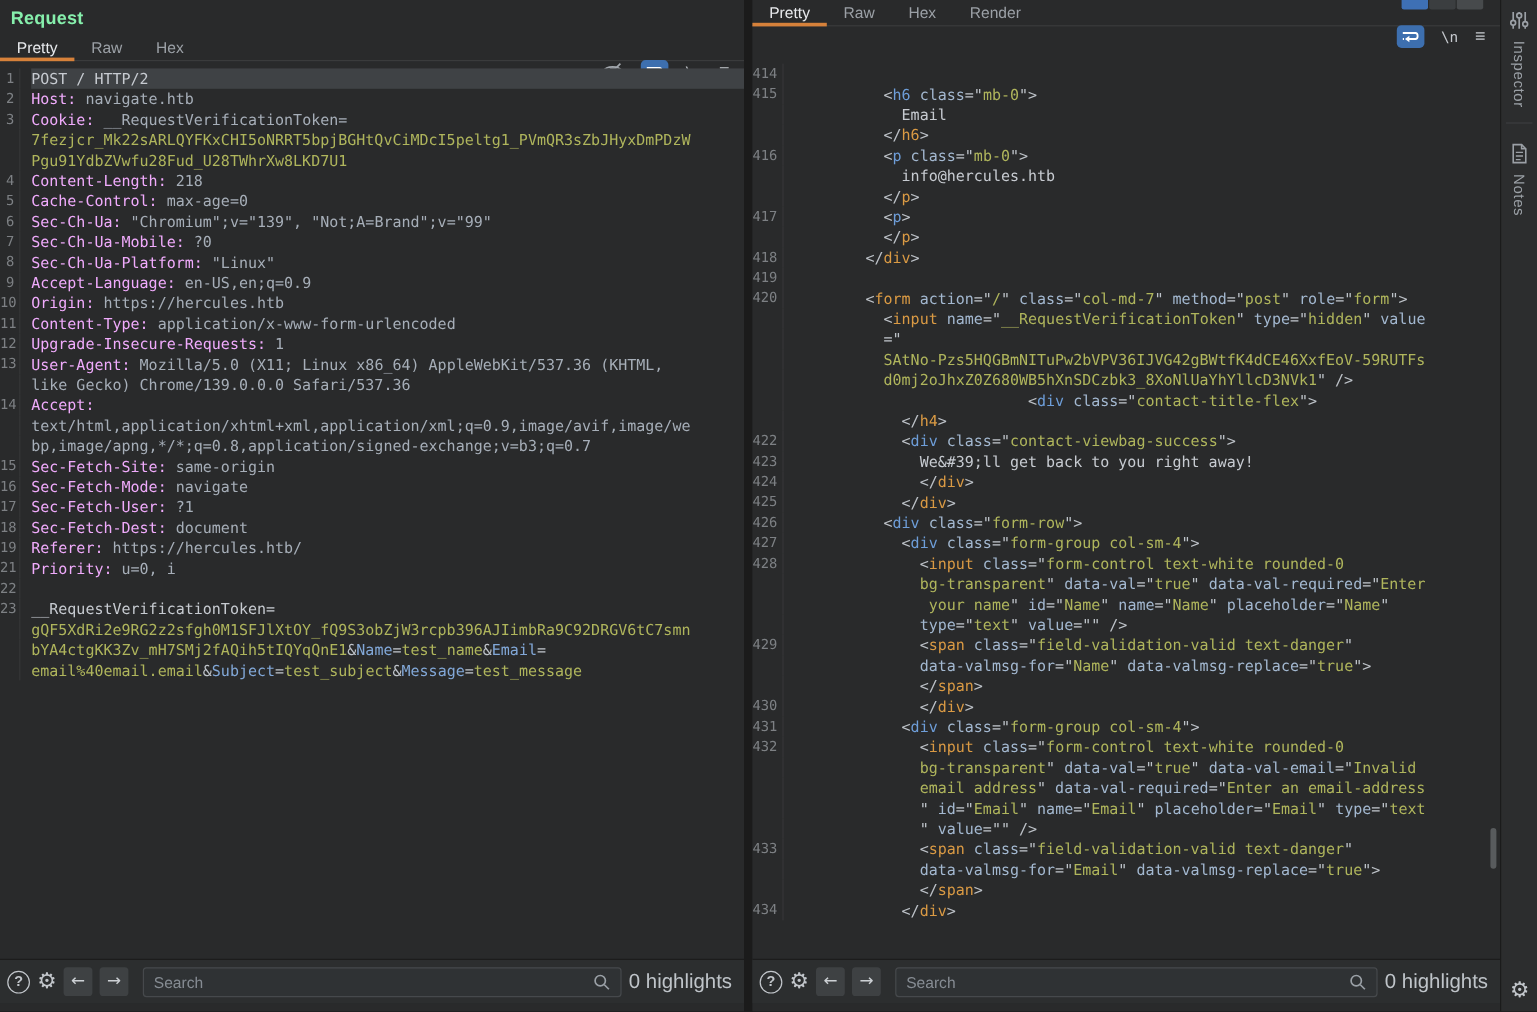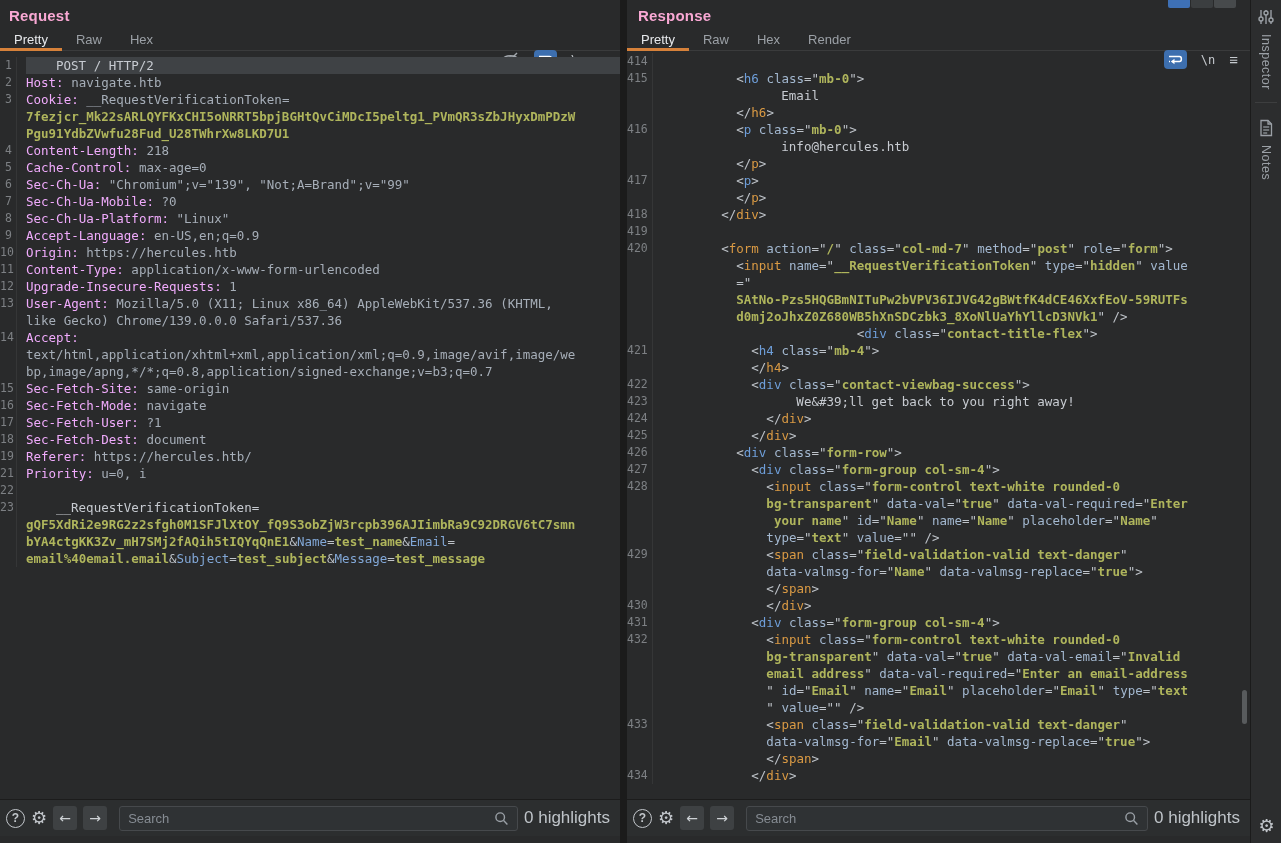--- a/index.html
+++ b/index.html
@@ -13,7 +13,7 @@
   .vdivider { position:absolute; left:620px; top:0; width:7px; height:843px; background:#1B1B1B; }
 
   .p-header { height:29px; padding:7px 0 0 9px; }
-  .p-title { font-size:15px; font-weight:bold; color:#f9a8d4; letter-spacing:.2px; }
+  .p-title { font-size:15px; font-weight:bold; color:#86efac; letter-spacing:.2px; }
 
   .p-tabrow { position:relative; height:22px; border-bottom:1px solid #3A3B3C; display:flex; align-items:stretch;flex-direction:column; }
   .tabs { display:flex; }

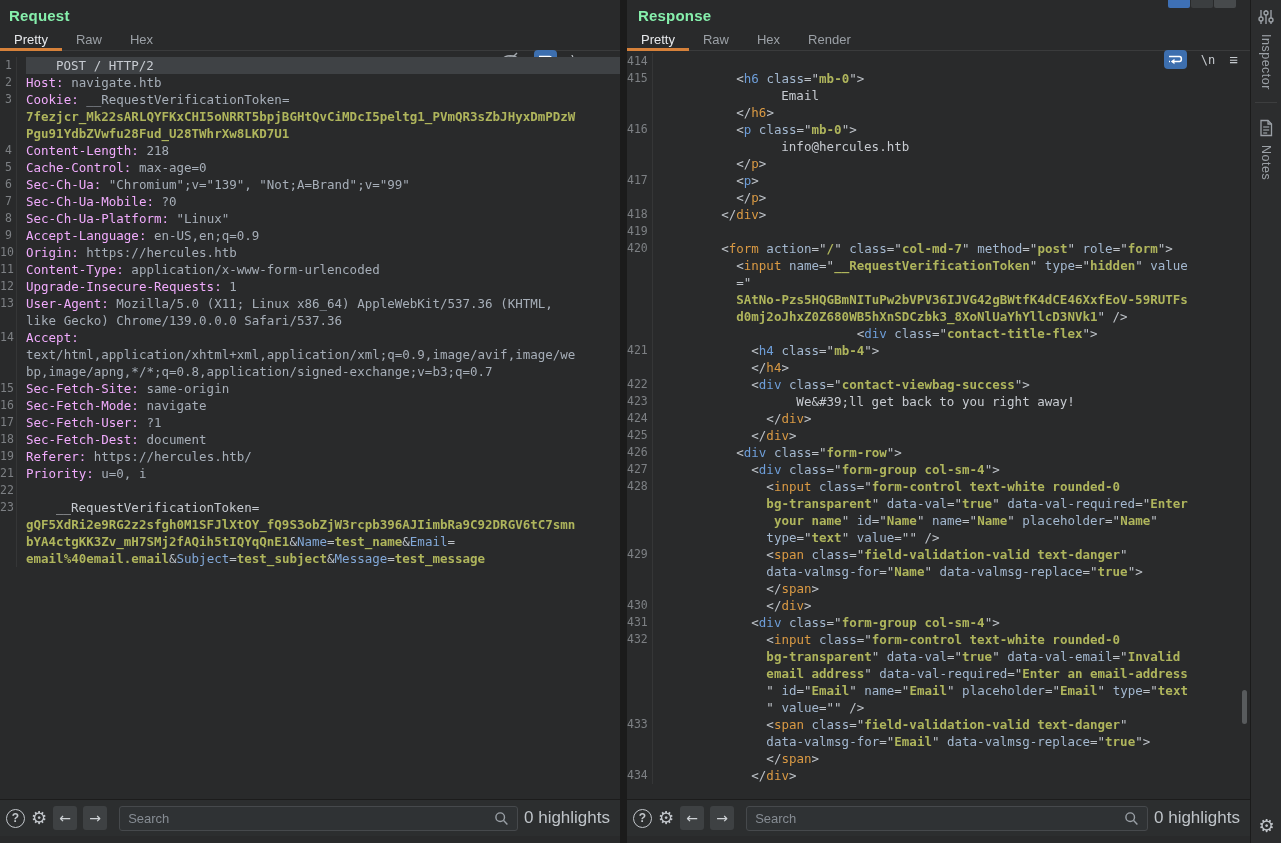--- a/index.html
+++ b/index.html
@@ -171,9 +171,6 @@
         <span class="seg" style="background: rgb(59, 62, 64);"></span>
         <span class="seg" style="background: rgb(71, 74, 76);"></span>
       </div>
-    <div class="p-header" style="padding-left:11px;">
-      <span class="p-title">Response</span>
-    </div>
     <div class="p-tabrow">
       <div class="tabs" id="resp-tabs">
           <div class="tab sel">Pretty</div>

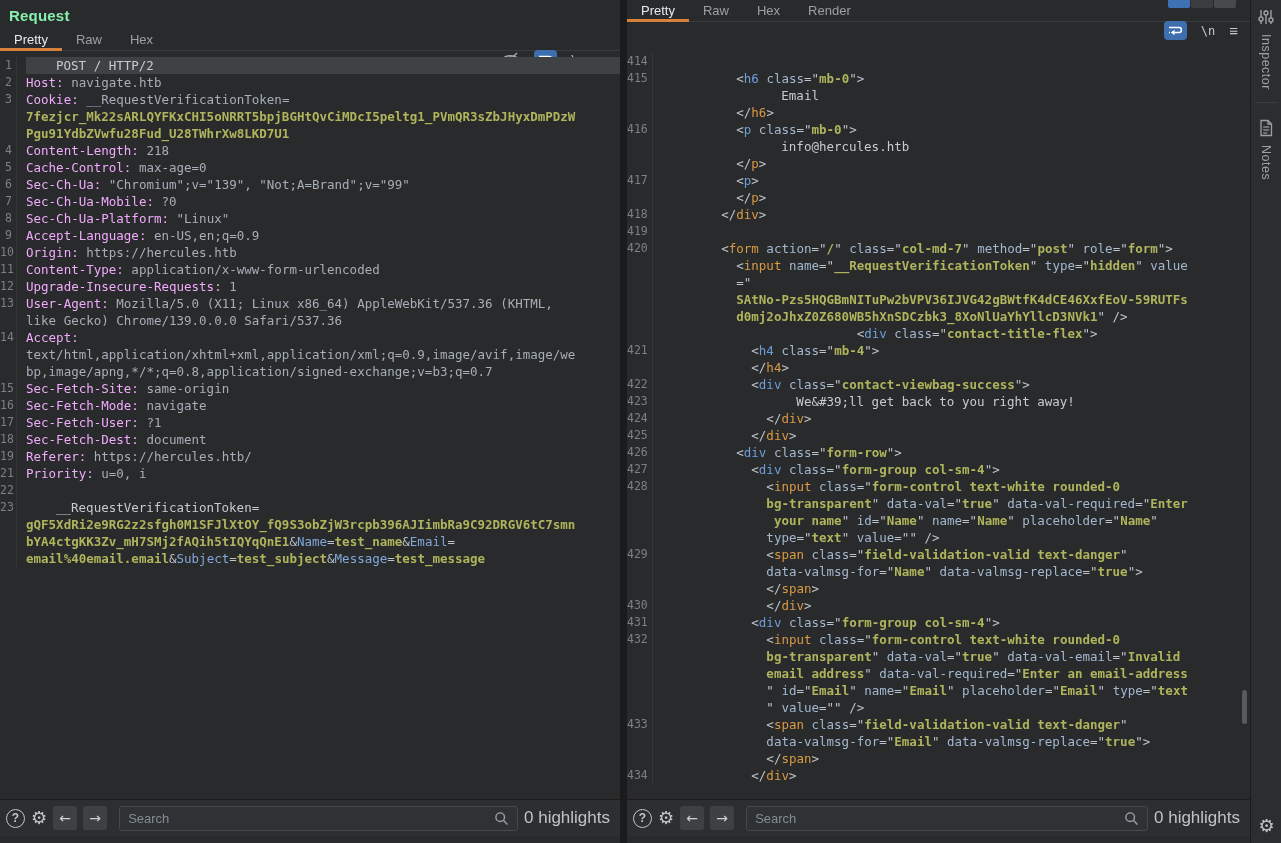--- a/index.html
+++ b/index.html
@@ -39,7 +39,7 @@
   .resp .ctxt { margin-left:8px; }
   .crow.sel .ctxt { background:#3F4245; }
 
-  .c-plain { color:#C7CBD1;margin-left:30px; }
+  .c-plain { color:#C7CBD1; }
   .c-hname { color:#f0abfc; }
   .c-hval  { color:#A6AEB8; }
   .c-olive { color:#AFB55C;font-weight:bold; }

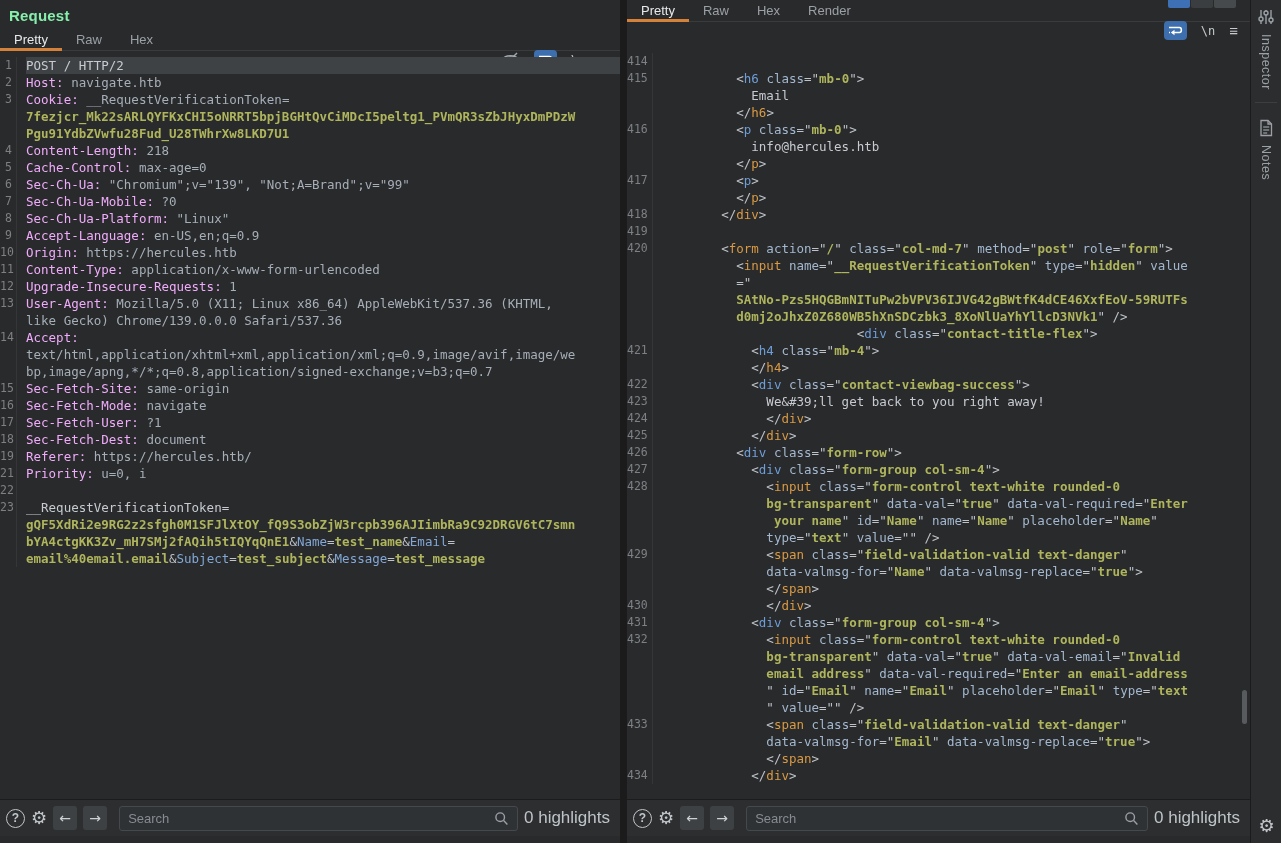--- a/index.html
+++ b/index.html
@@ -42,7 +42,7 @@
   .c-plain { color:#C7CBD1; }
   .c-hname { color:#f0abfc; }
   .c-hval  { color:#A6AEB8; }
-  .c-olive { color:#AFB55C;font-weight:bold; }
+  .c-olive { color:#AFB55C; }
   .c-pname { color:#82A8D8; }
   .c-punct { color:#BEC3C9; }
   .c-attr  { color:#A3B8D0; }

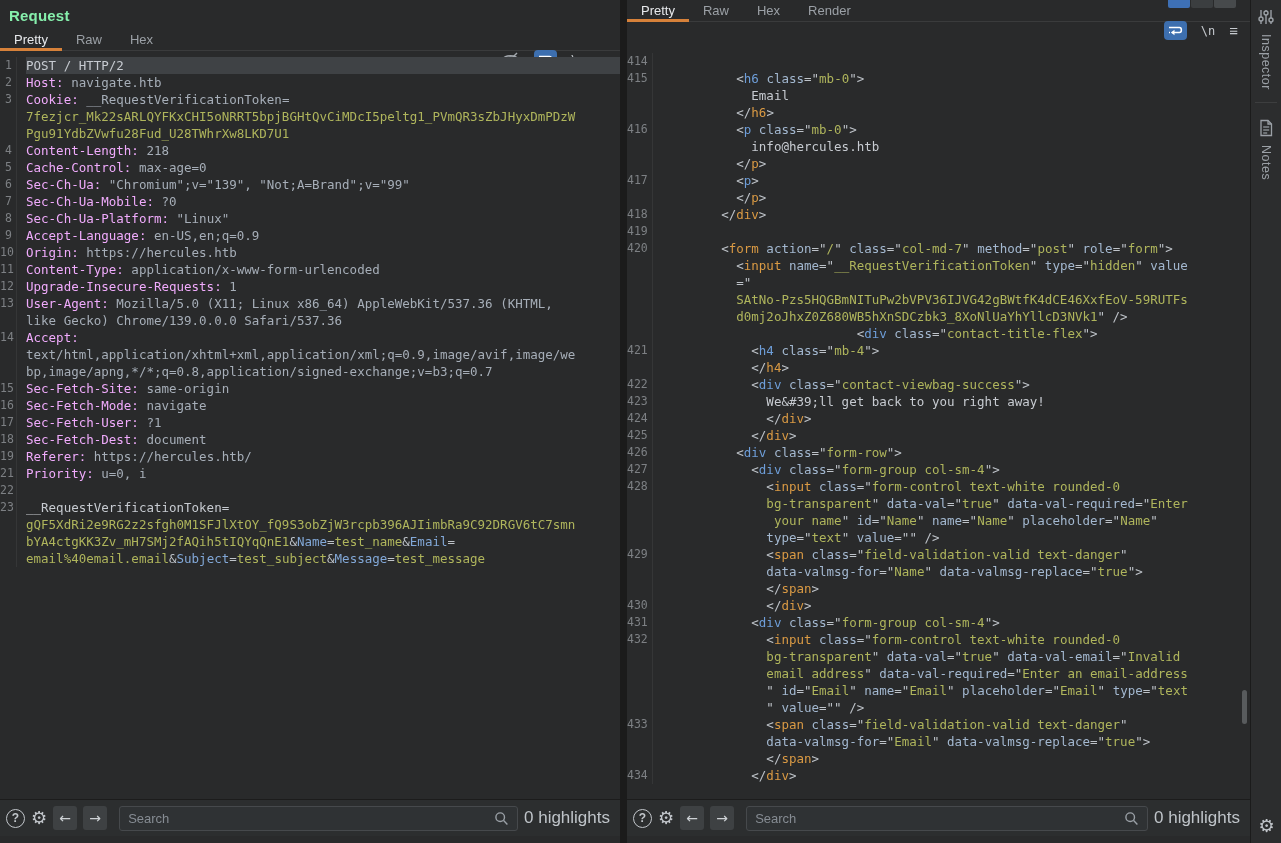--- a/index.html
+++ b/index.html
@@ -208,7 +208,6 @@
         <div class="crow"><span class="cnum"></span><span class="ctxt"><span class="c-olive">          SAtNo-Pzs5HQGBmNITuPw2bVPV36IJVG42gBWtfK4dCE46XxfEoV-59RUTFs</span></span></div>
         <div class="crow"><span class="cnum"></span><span class="ctxt"><span class="c-olive">          d0mj2oJhxZ0Z680WB5hXnSDCzbk3_8XoNlUaYhYllcD3NVk1</span><span class="c-punct">" /&gt;</span></span></div>
         <div class="crow"><span class="cnum"></span><span class="ctxt"><span class="c-punct">                          &lt;</span><span class="c-tagblue">div</span><span class="c-attr"> class</span><span class="c-punct">="</span><span class="c-olive">contact-title-flex</span><span class="c-punct">"&gt;</span></span></div>
-        <div class="crow"><span class="cnum">421</span><span class="ctxt"><span class="c-punct">            &lt;</span><span class="c-tagblue">h4</span><span class="c-attr"> class</span><span class="c-punct">="</span><span class="c-olive">mb-4</span><span class="c-punct">"&gt;</span></span></div>
         <div class="crow"><span class="cnum"></span><span class="ctxt"><span class="c-punct">            &lt;/</span><span class="c-tagorange">h4</span><span class="c-punct">&gt;</span></span></div>
         <div class="crow"><span class="cnum">422</span><span class="ctxt"><span class="c-punct">            &lt;</span><span class="c-tagblue">div</span><span class="c-attr"> class</span><span class="c-punct">="</span><span class="c-olive">contact-viewbag-success</span><span class="c-punct">"&gt;</span></span></div>
         <div class="crow"><span class="cnum">423</span><span class="ctxt"><span class="c-plain">              We&amp;#39;ll get back to you right away!</span></span></div>

